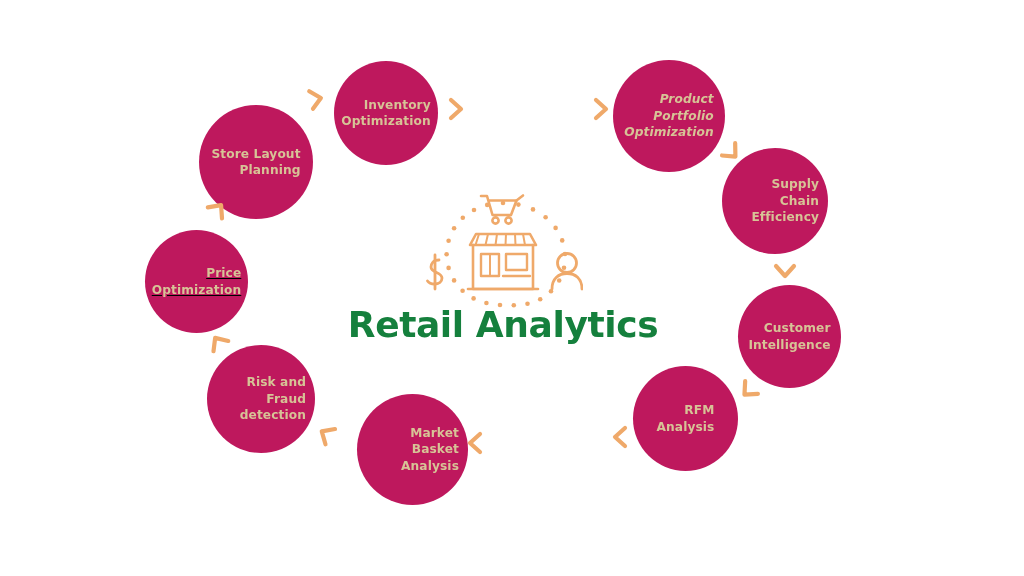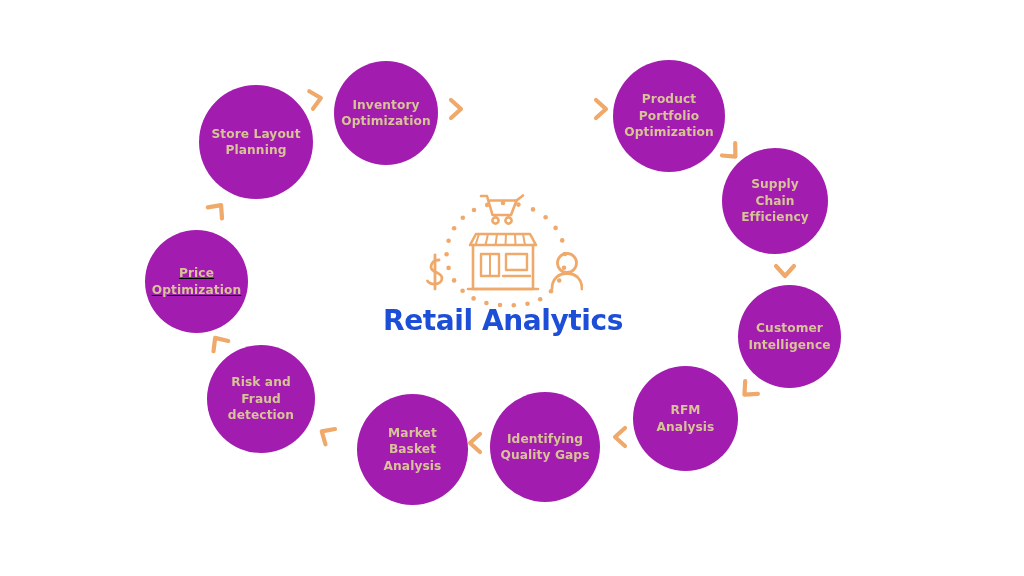--- a/index.html
+++ b/index.html
@@ -24,12 +24,12 @@
   .node {
     position: absolute;
     border-radius: 50%;
-    background: #a21caf;
+    background: #be185d;
     display: flex;
     align-items: center;
     justify-content: center;
     box-sizing: border-box;
-    text-align: center;
+    text-align: right;
   }
   .node-label {
     color: #d7c396;

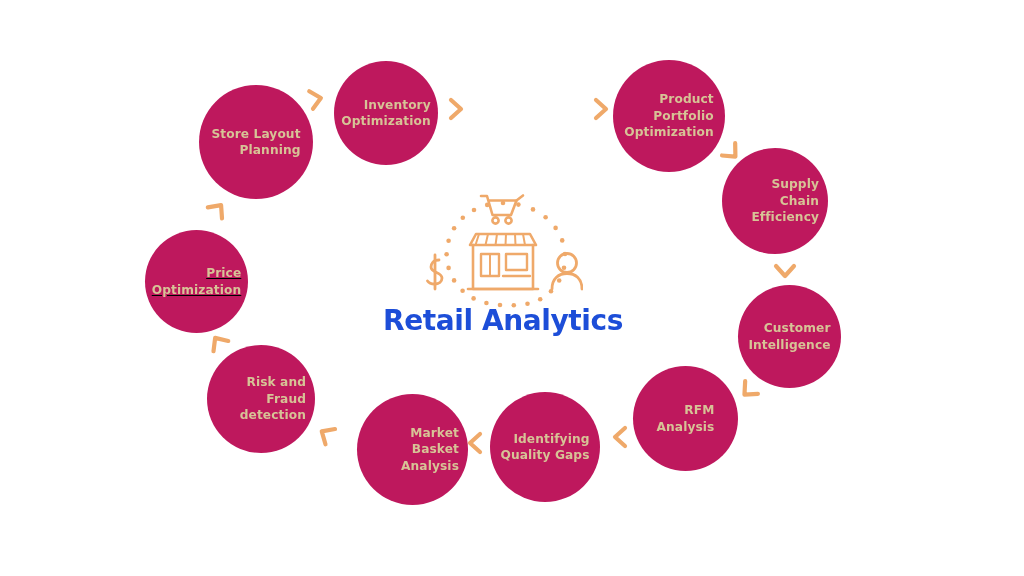--- a/index.html
+++ b/index.html
@@ -96,7 +96,7 @@
   </div>
 
 
-  <div class="node" style="left:613px; top:60px; width:112px; height:112px;">
+  <div class="node" style="left:613px; top:60px; width:112px; height:112px;font-style:italic;">
     <div class="node-label">Product
 Portfolio
 Optimization</div>

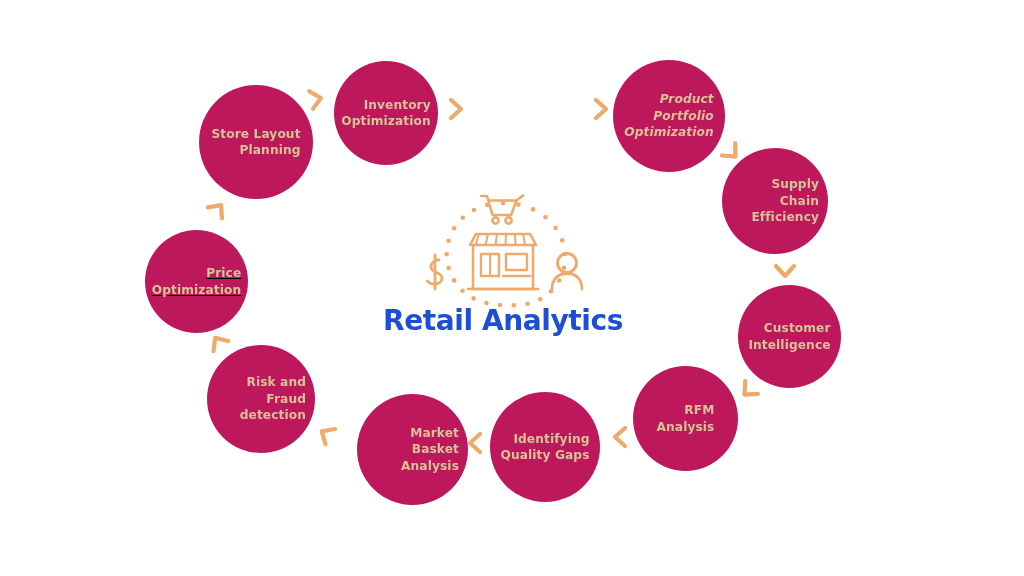--- a/index.html
+++ b/index.html
@@ -85,7 +85,7 @@
 
 <div id="canvas">
 
-  <div class="node" style="left:199px; top:85px; width:114px; height:114px;">
+  <div class="node" style="left:199px; top:105px; width:114px; height:114px;">
     <div class="node-label">Store Layout
 Planning</div>
   </div>

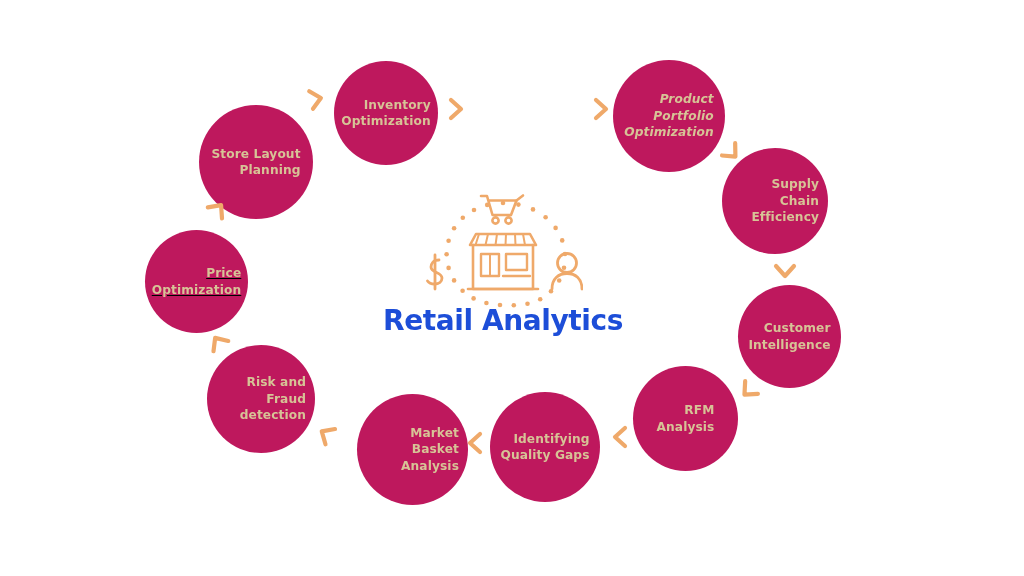--- a/index.html
+++ b/index.html
@@ -72,10 +72,10 @@
     top: 118px;
     width: 330px;
     text-align: center;
-    color: #1d4ed8;
+    color: #15803d;
     font-family: "DejaVu Sans", sans-serif;
     font-weight: bold;
-    font-size: 28px;
+    font-size: 36px;
     letter-spacing: -0.4px;
     white-space: nowrap;
   }

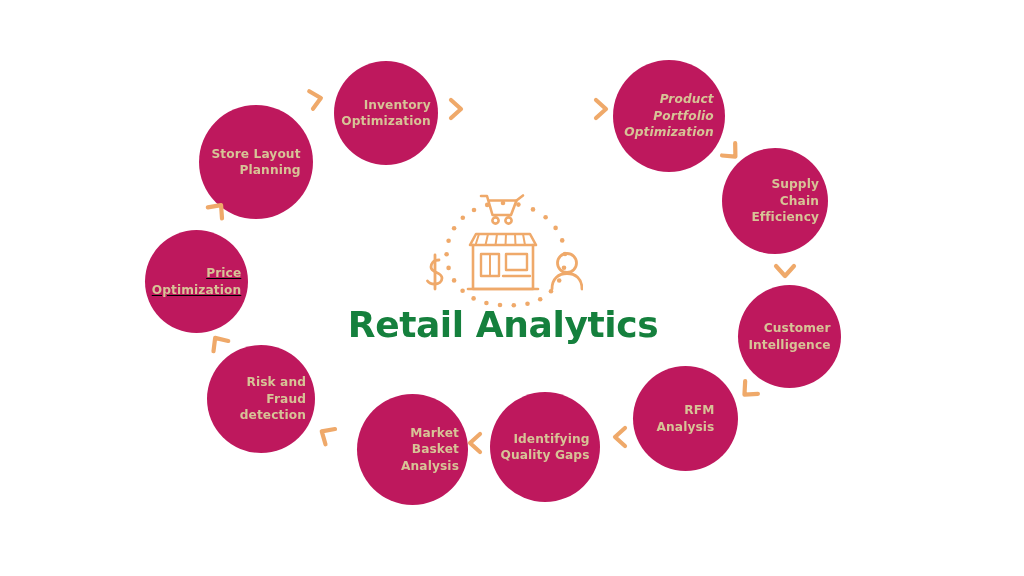--- a/index.html
+++ b/index.html
@@ -117,10 +117,6 @@
 Analysis</div>
   </div>
 
-  <div class="node" style="left:490px; top:392px; width:110px; height:110px;">
-    <div class="node-label">Identifying
-Quality Gaps</div>
-  </div>
 
   <div class="node" style="left:357px; top:394px; width:111px; height:111px;">
     <div class="node-label">Market Basket

